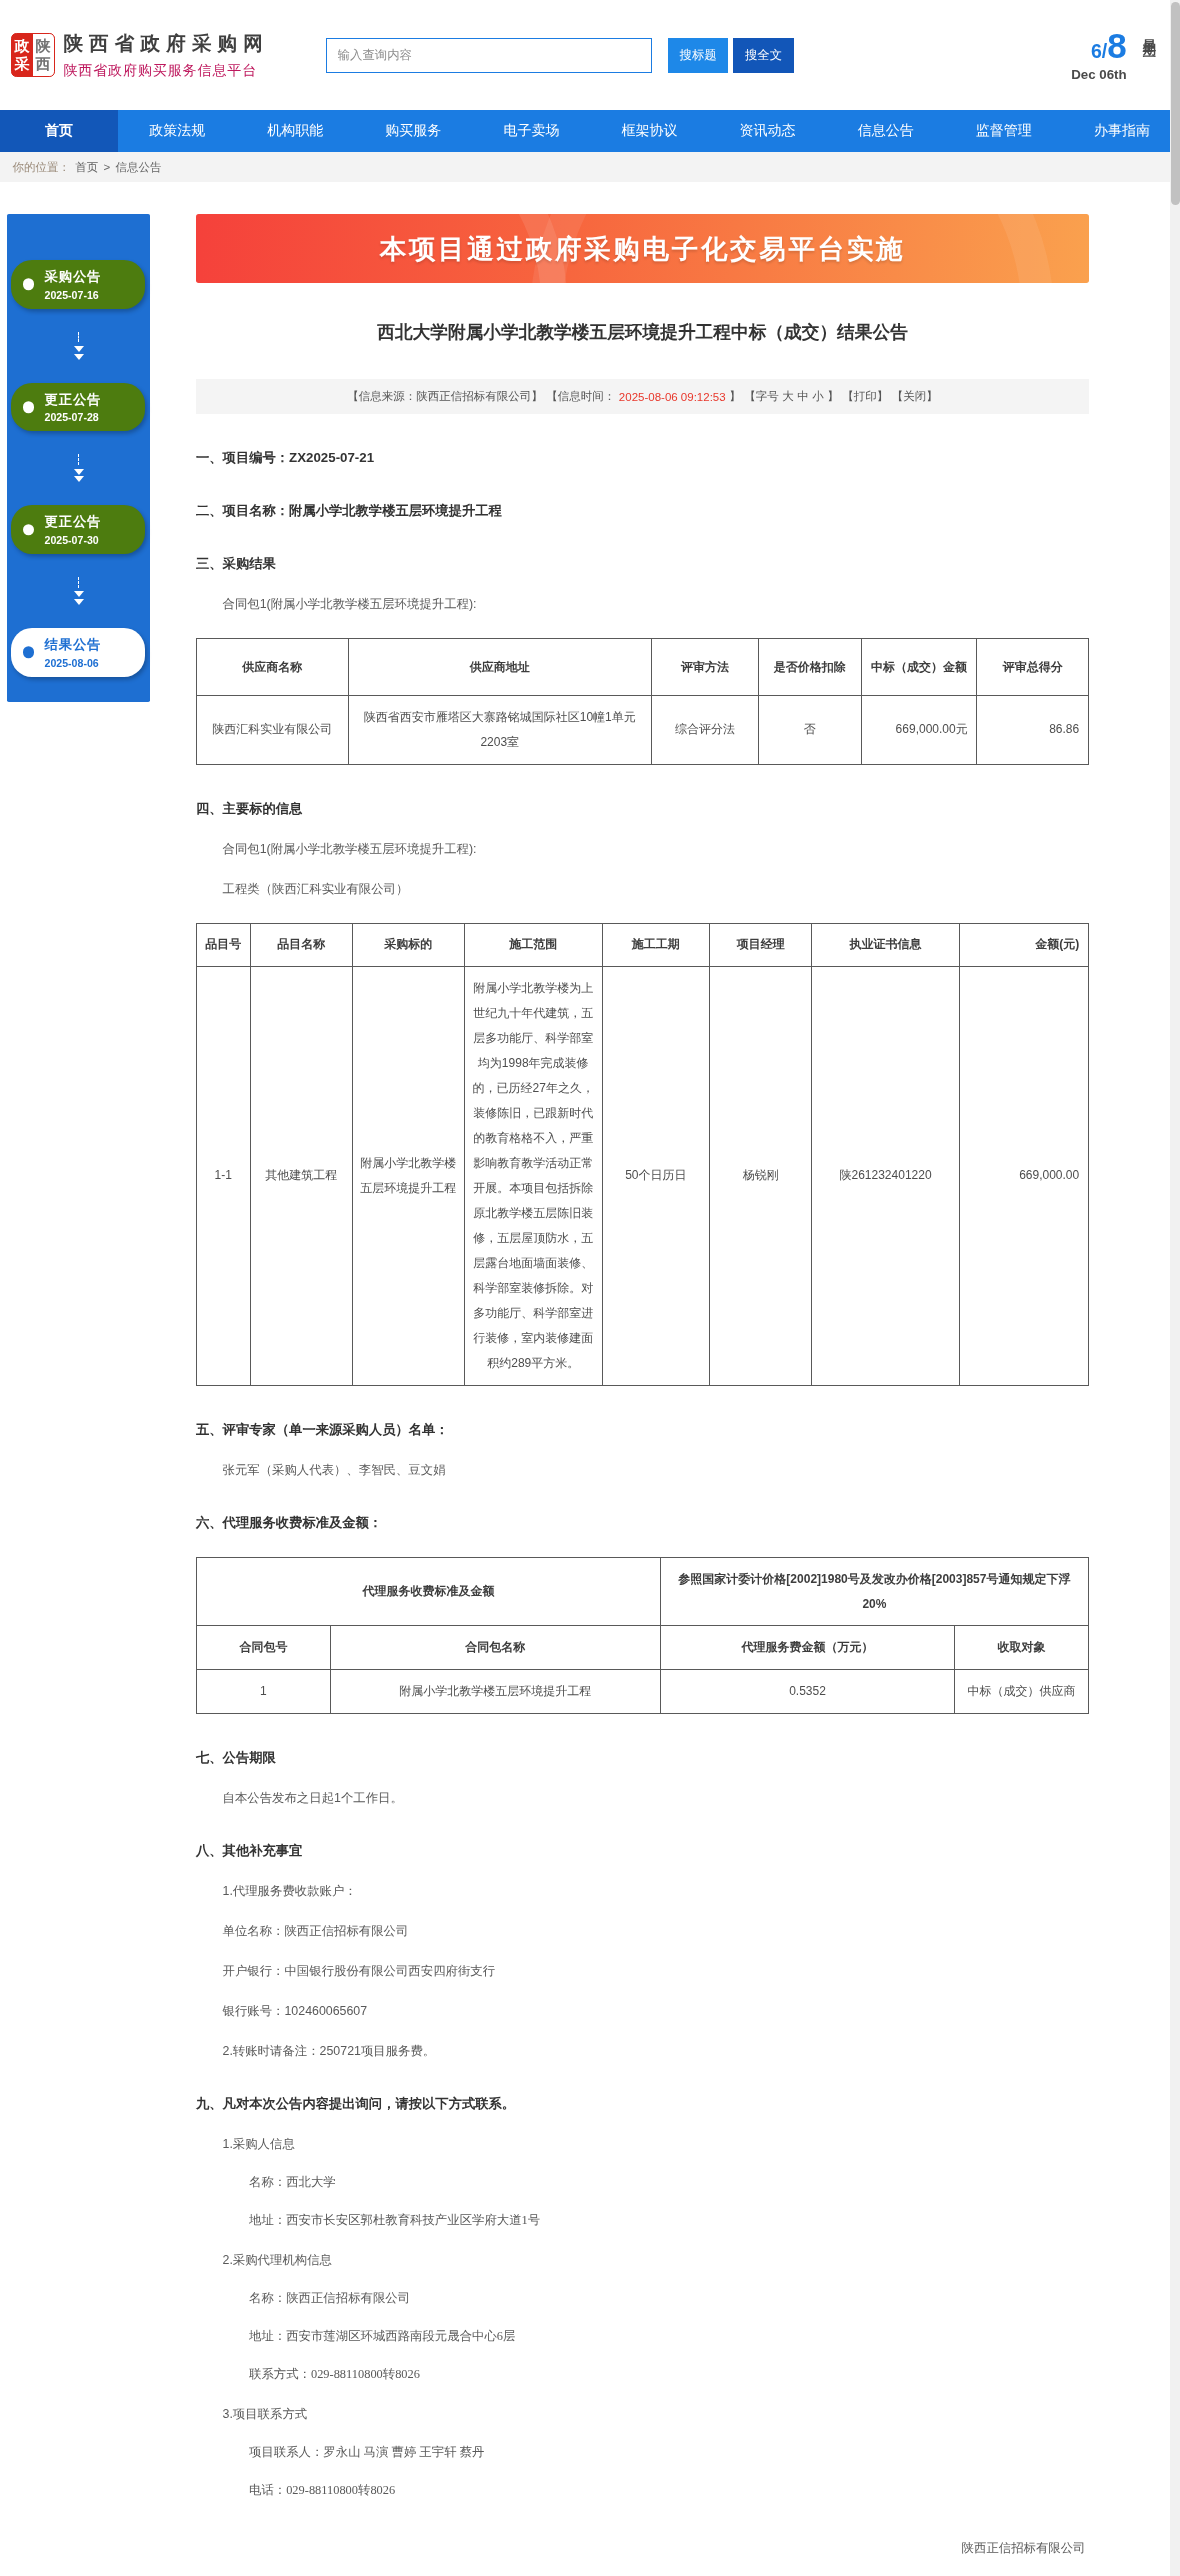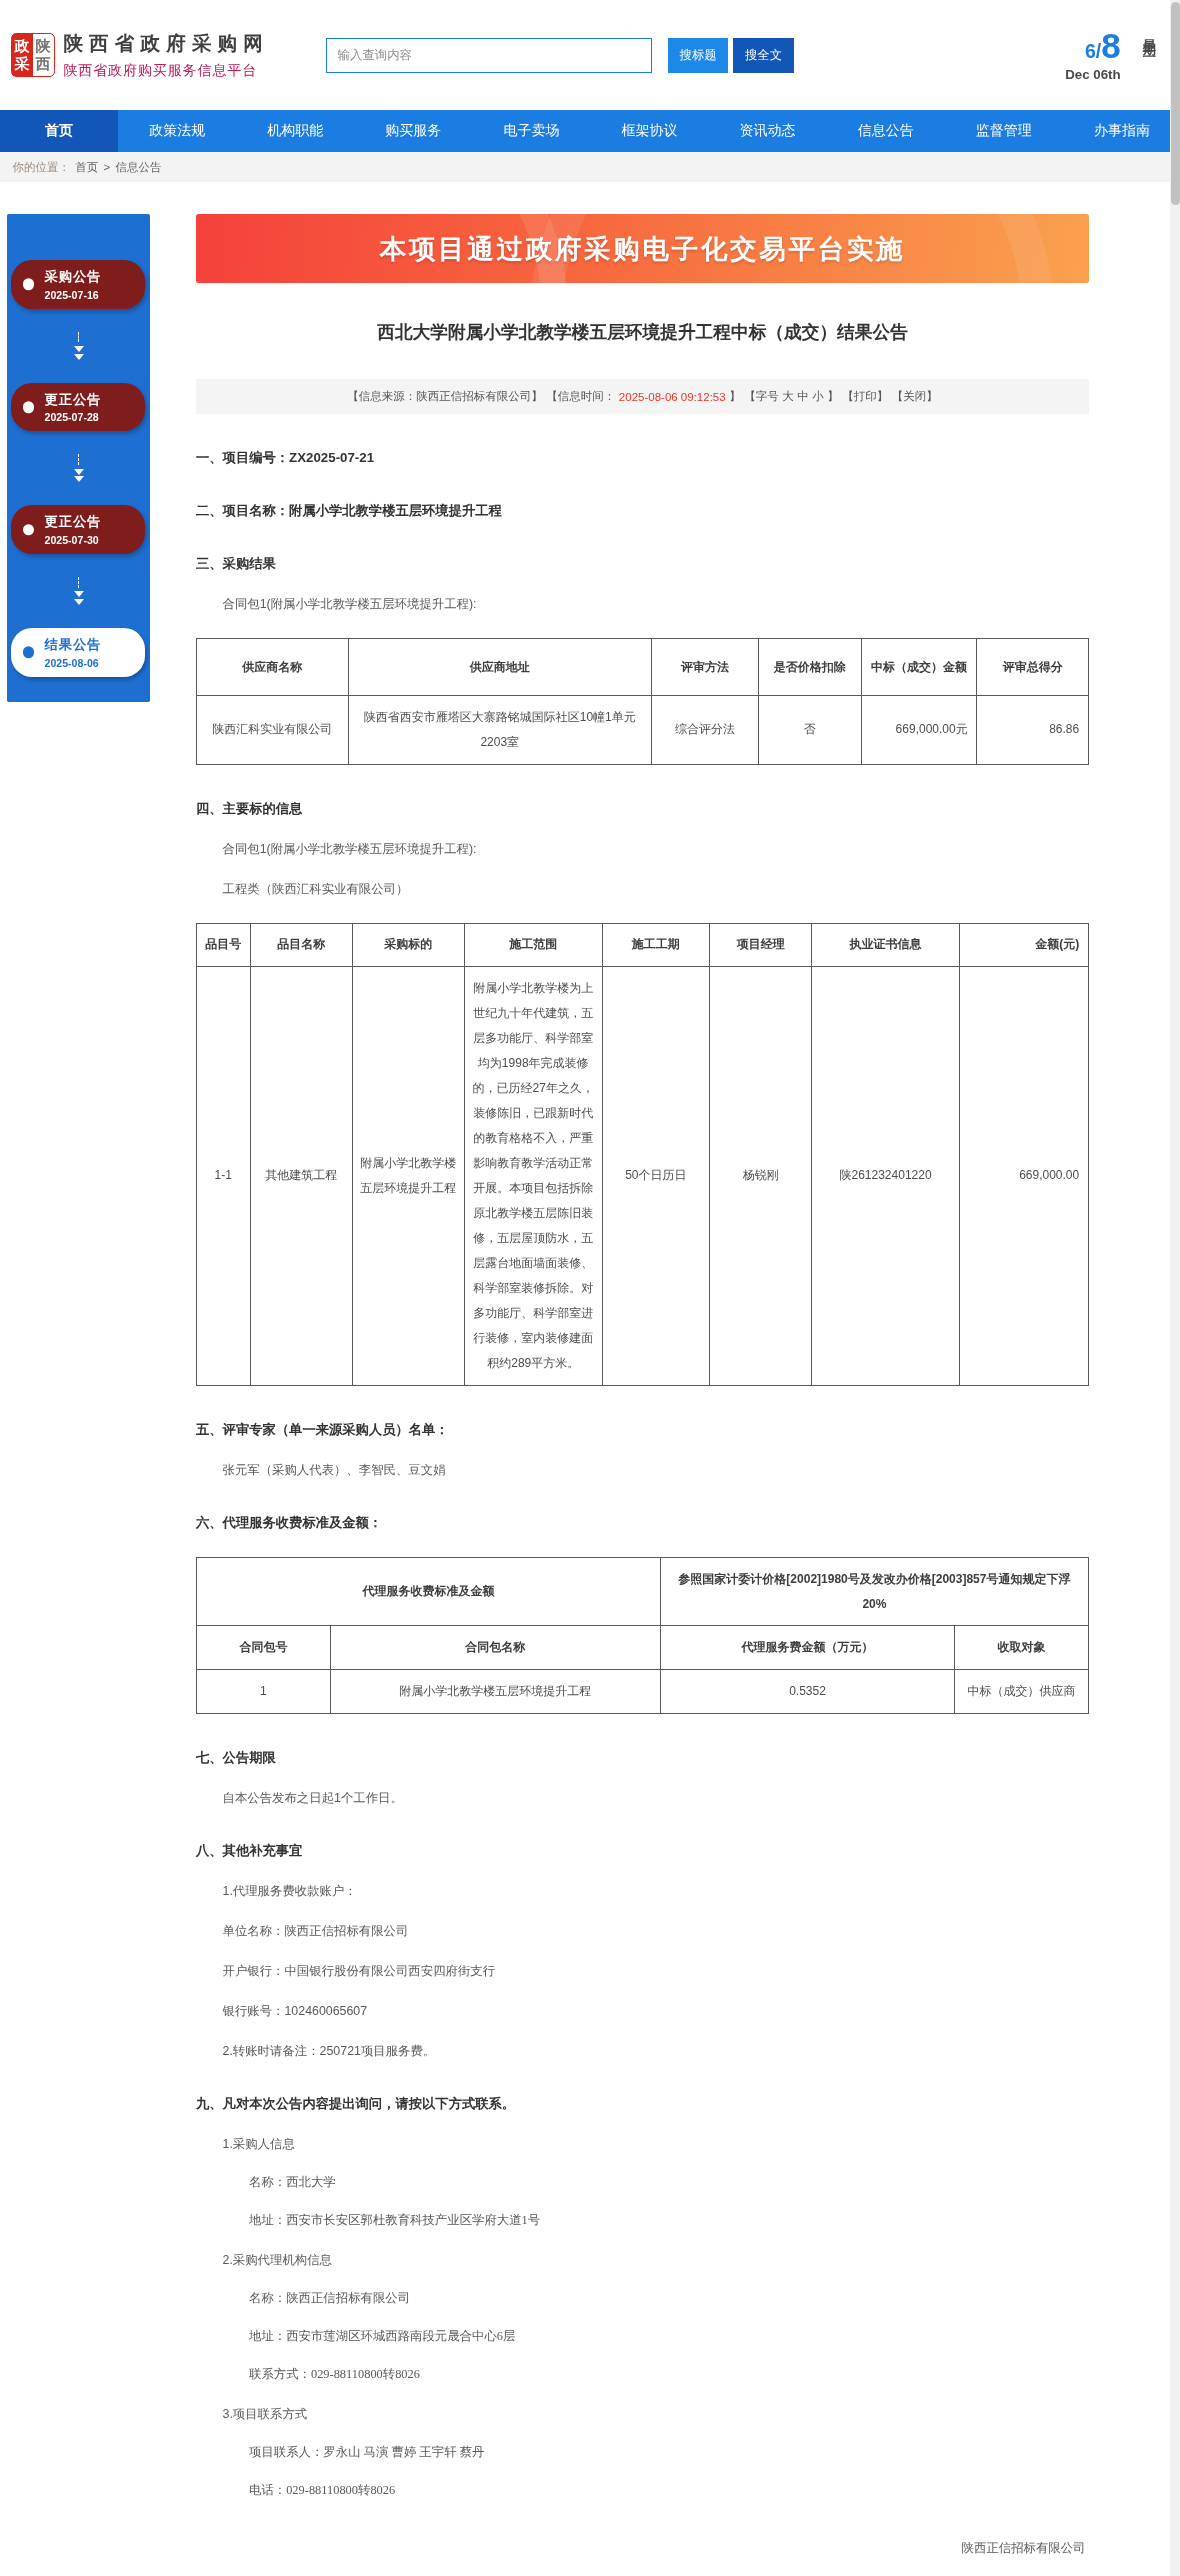--- a/index.html
+++ b/index.html
@@ -22,7 +22,7 @@
   .search-input::placeholder { color:#8c8c8c; }
   .btn-search-title { height:35px; padding:0 11.5px; background:#1e88e8; color:#fff; font-size:12.4px; border:none; margin-left:16px; cursor:pointer; }
   .btn-search-full { height:35px; padding:0 11.5px; background:#1256b8; color:#fff; font-size:12.4px; border:none; margin-left:5.3px; cursor:pointer; }
-  .date-block { margin-left:auto; display:flex; align-items:flex-start; gap:18px; padding-right:14px; }
+  .date-block { margin-left:auto; display:flex; align-items:flex-start; gap:12px; padding-right:14px; }
   .date-nums { text-align:right; }
   .date-frac { color:#1b7ce2; font-weight:bold; line-height:1; }
   .date-frac .m { font-size:19.5px; }

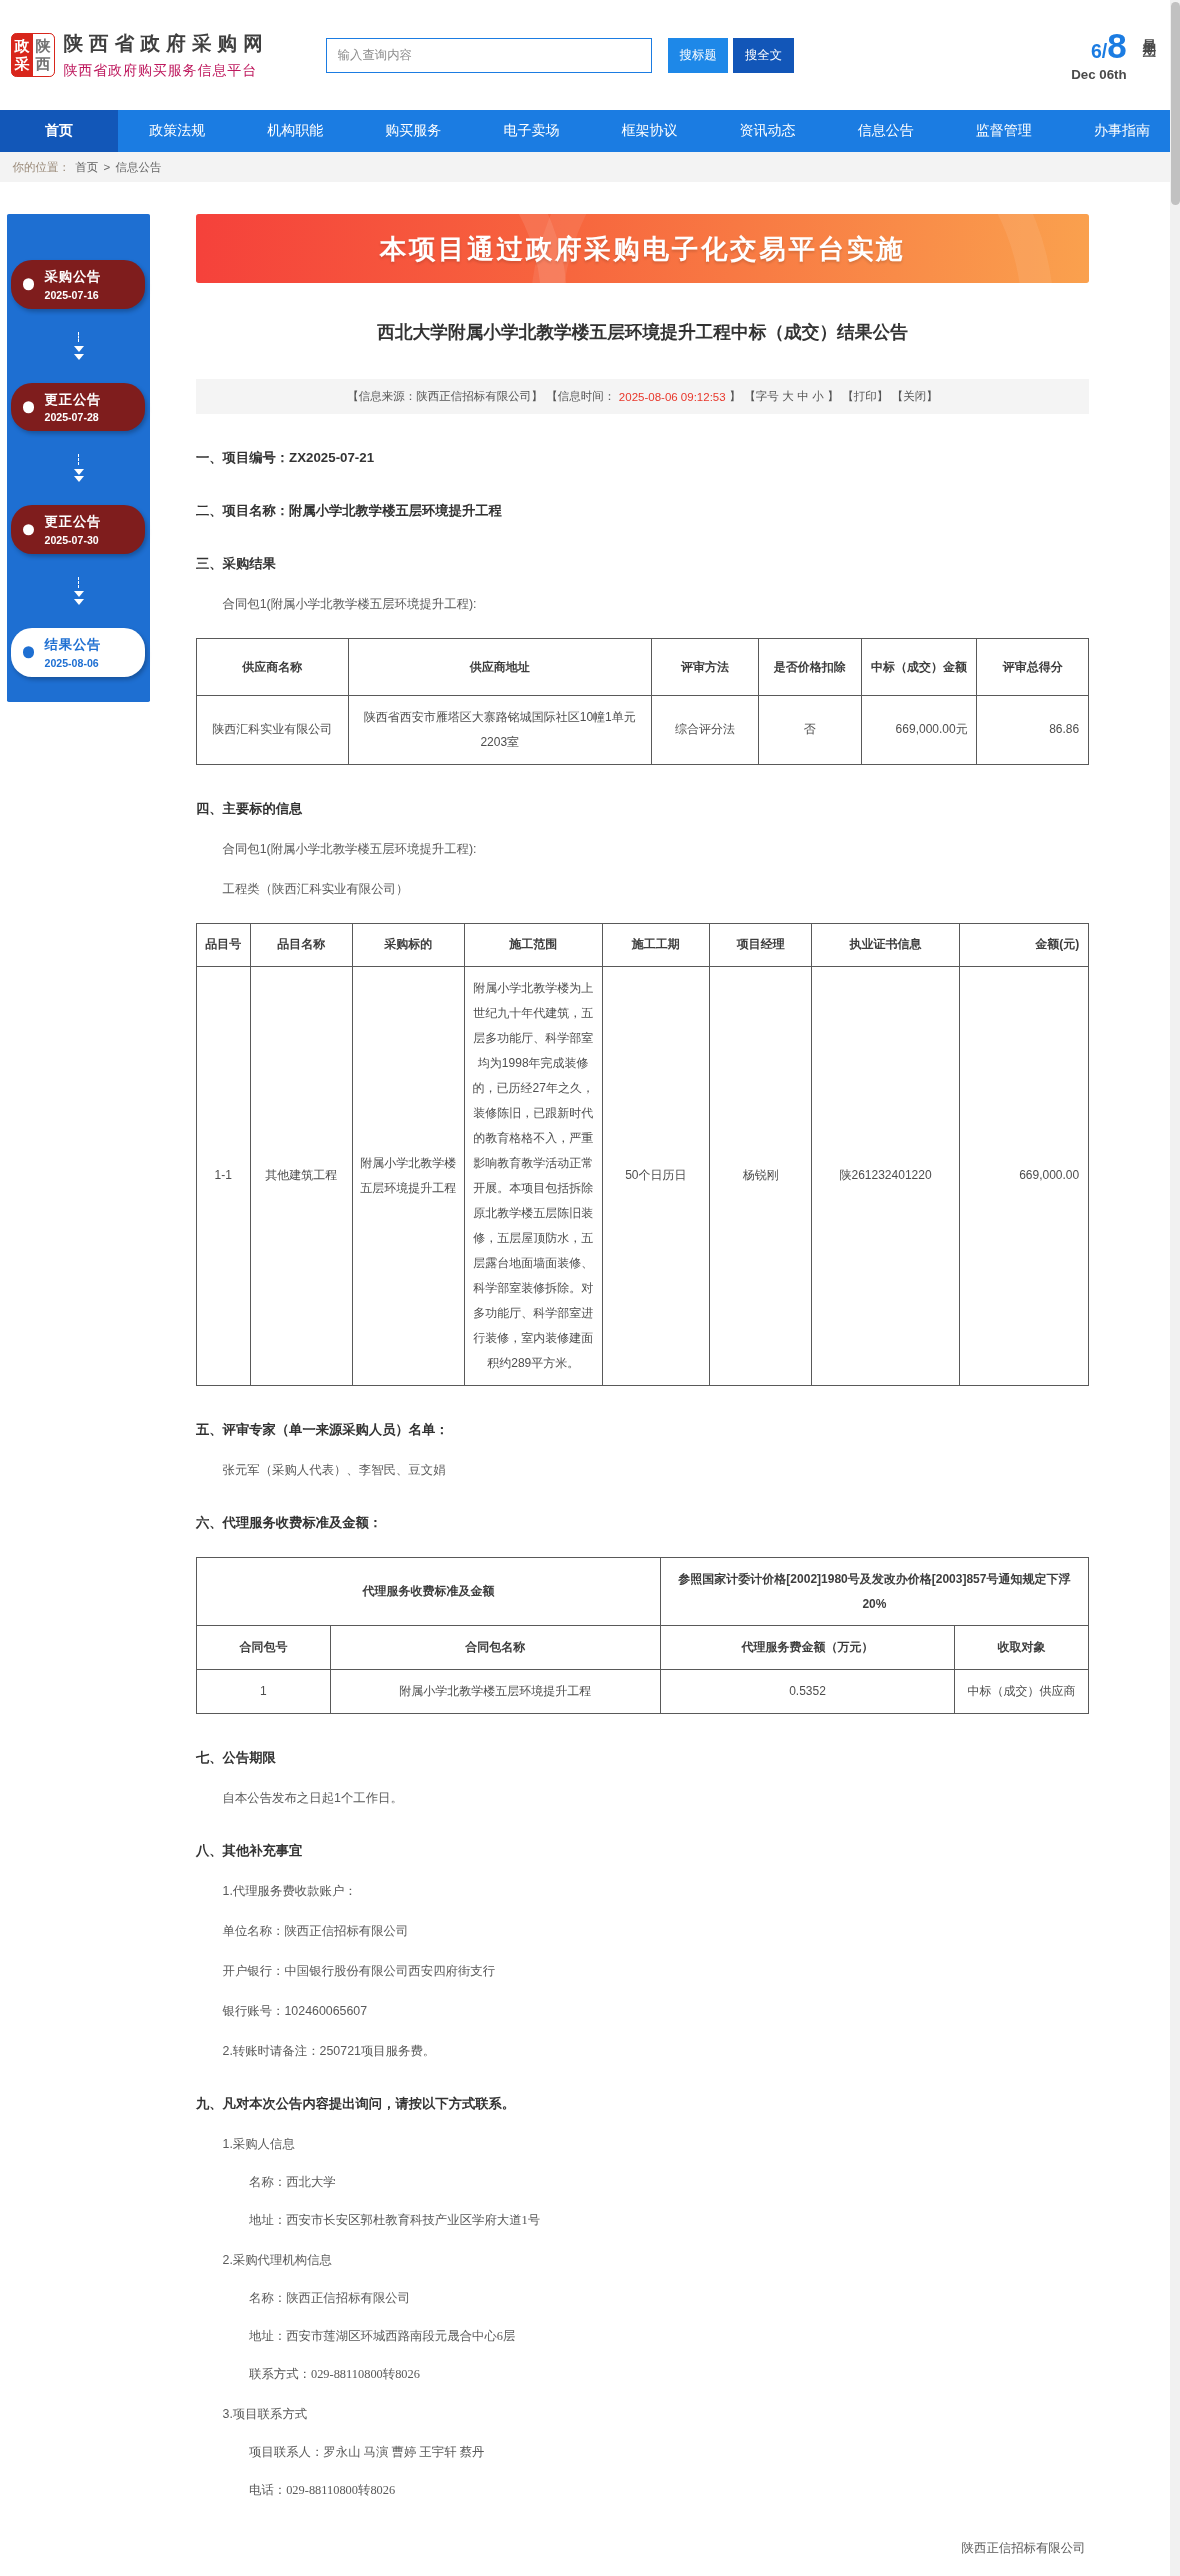--- a/index.html
+++ b/index.html
@@ -41,7 +41,7 @@
   
   .page-body { position:relative; padding-bottom:35px; }
   .timeline { position:absolute; left:7px; top:32px; width:143px; height:488px; background:#1e6fd2; border-radius:1.8px; padding:46px 0 0 0; }
-  .tl-item { position:relative; width:134px; margin:0 0 0 3.5px; background:#7f1d1d; border-radius:21px; padding:8px 8.8px 8px 34px; box-shadow:1.8px 2.7px 4.4px rgba(0,0,0,.25); cursor:pointer; }
+  .tl-item { position:relative; width:134px; margin:0 0 0 3.5px; background:#4d7c0f; border-radius:21px; padding:8px 8.8px 8px 34px; box-shadow:1.8px 2.7px 4.4px rgba(0,0,0,.25); cursor:pointer; }
   .tl-item .dot { position:absolute; left:12.4px; top:50%; transform:translateY(-50%); width:11.5px; height:11.5px; border-radius:50%; background:#fff; }
   .tl-label { color:#fff; font-size:13.3px; font-weight:bold; letter-spacing:0.9px; }
   .tl-date { color:#fff; font-size:10.6px; margin-top:2.7px; font-weight:bold; }

